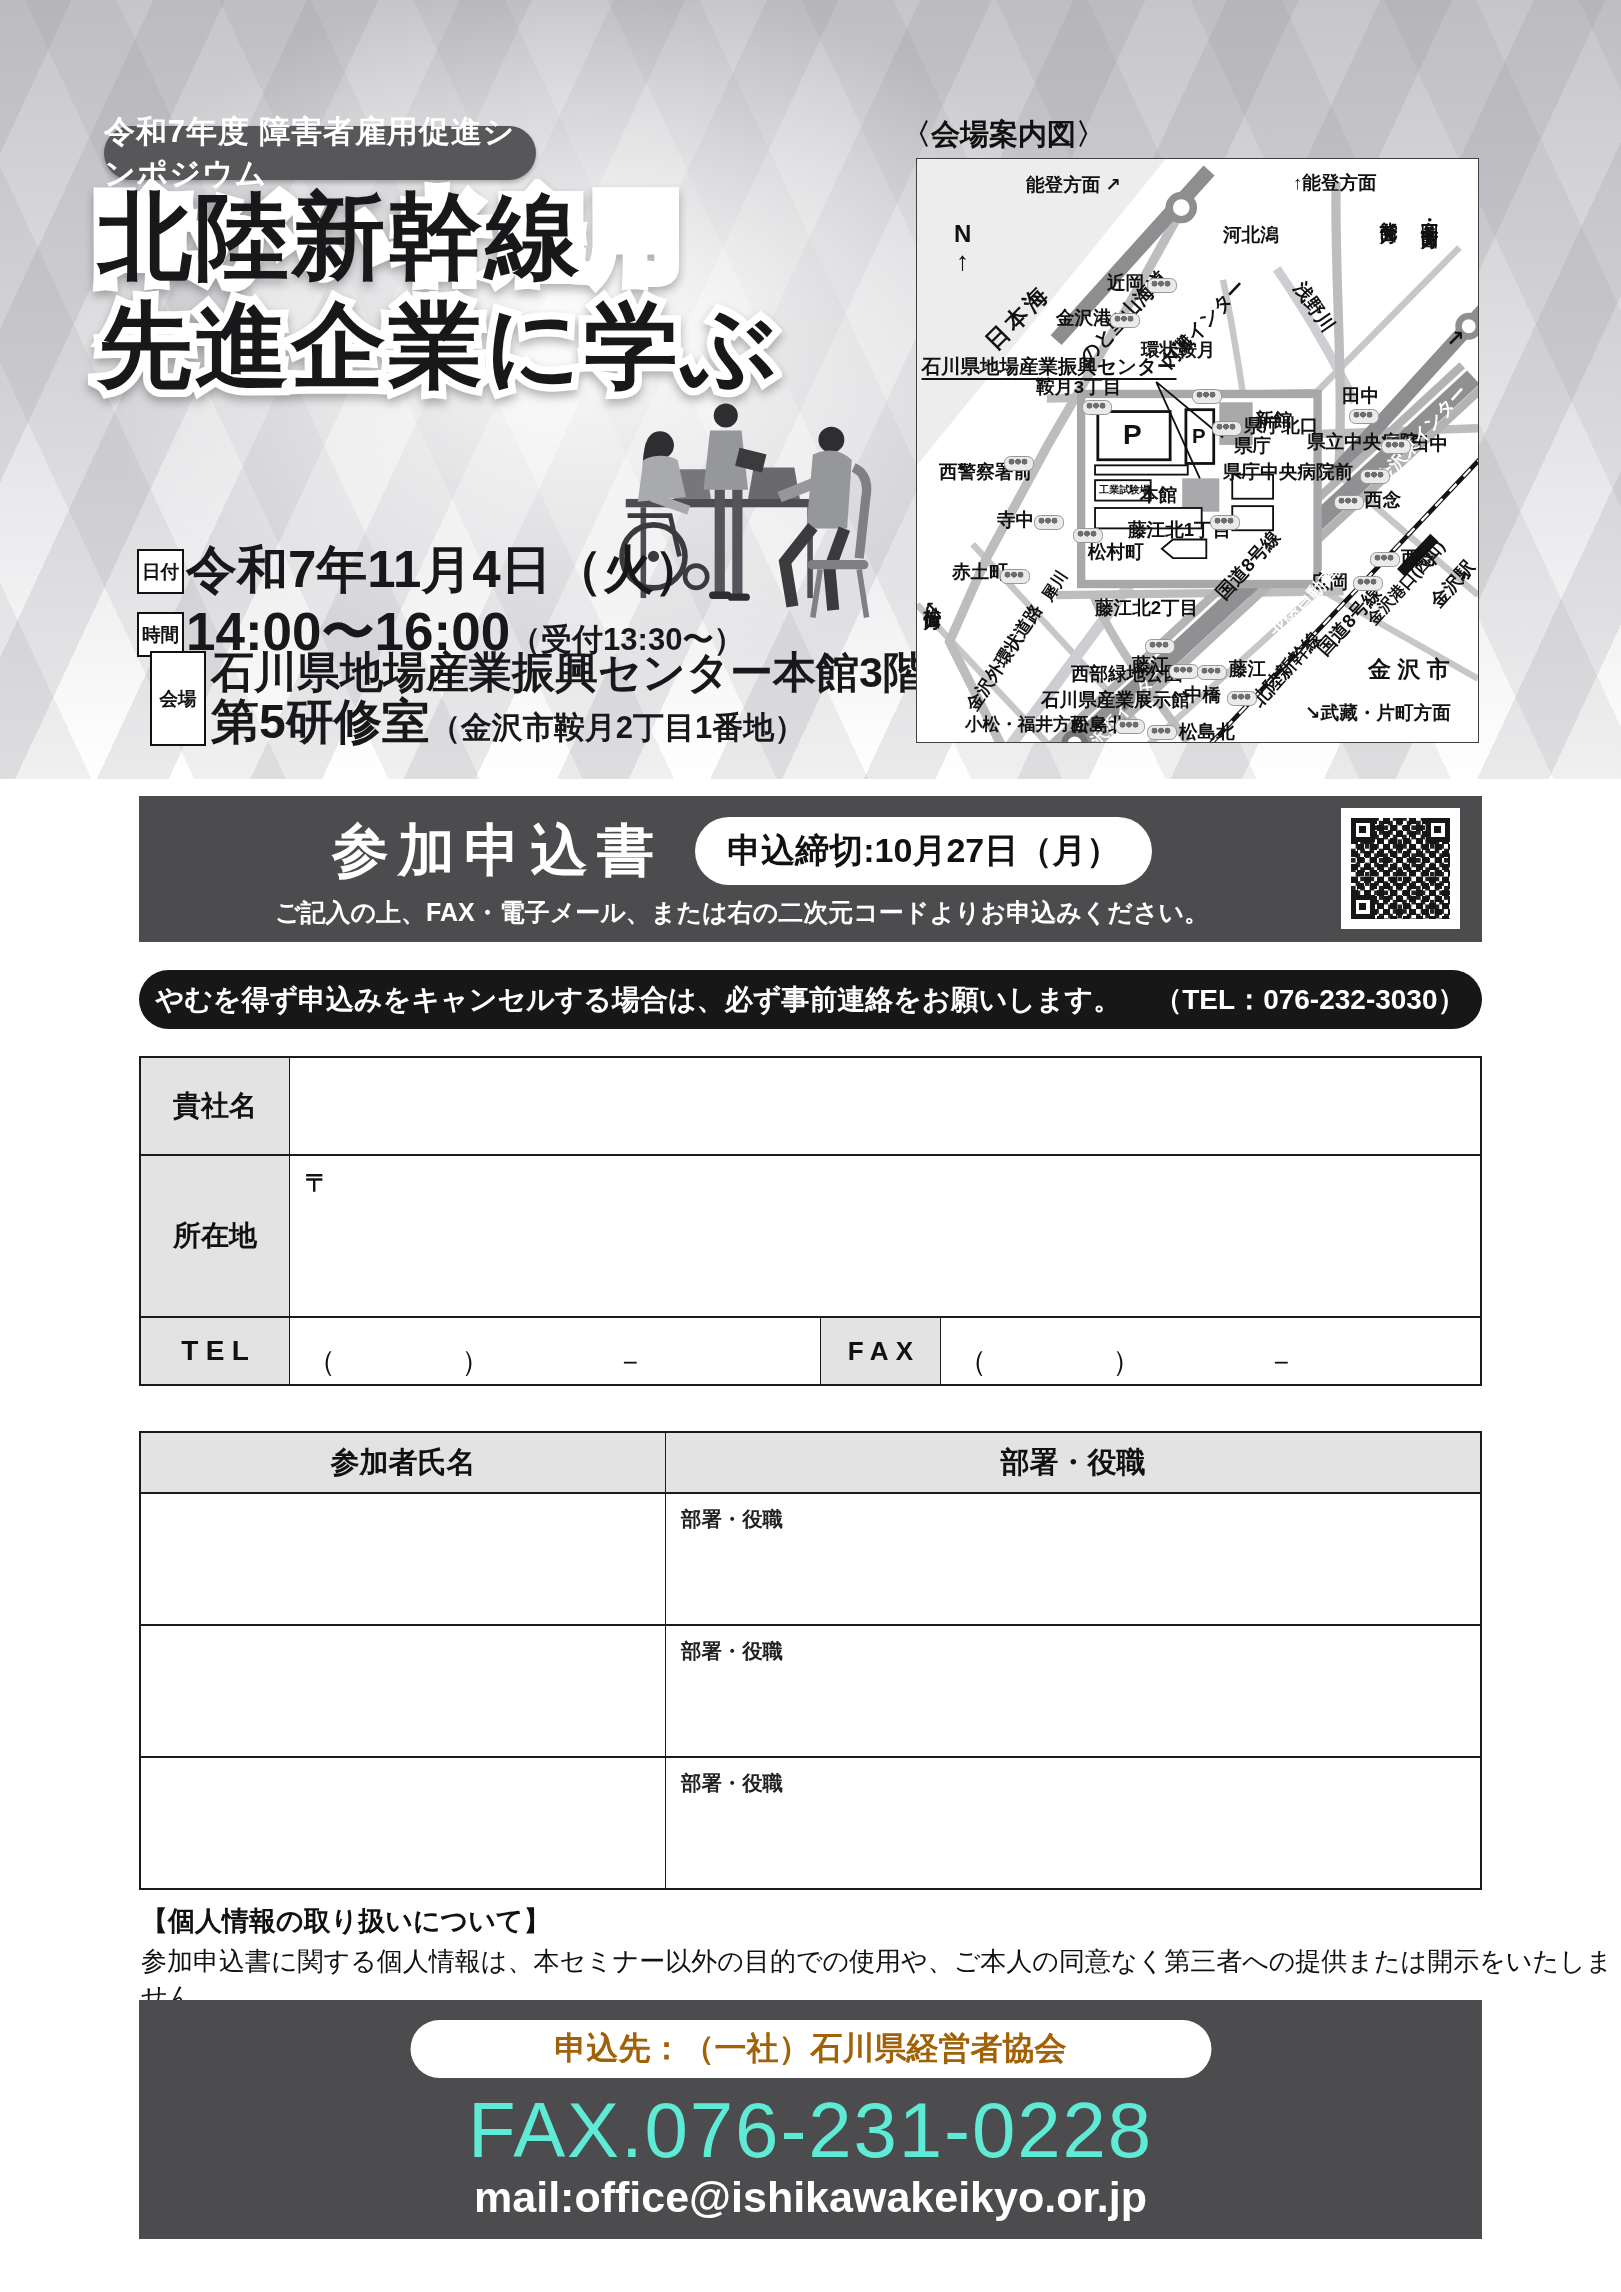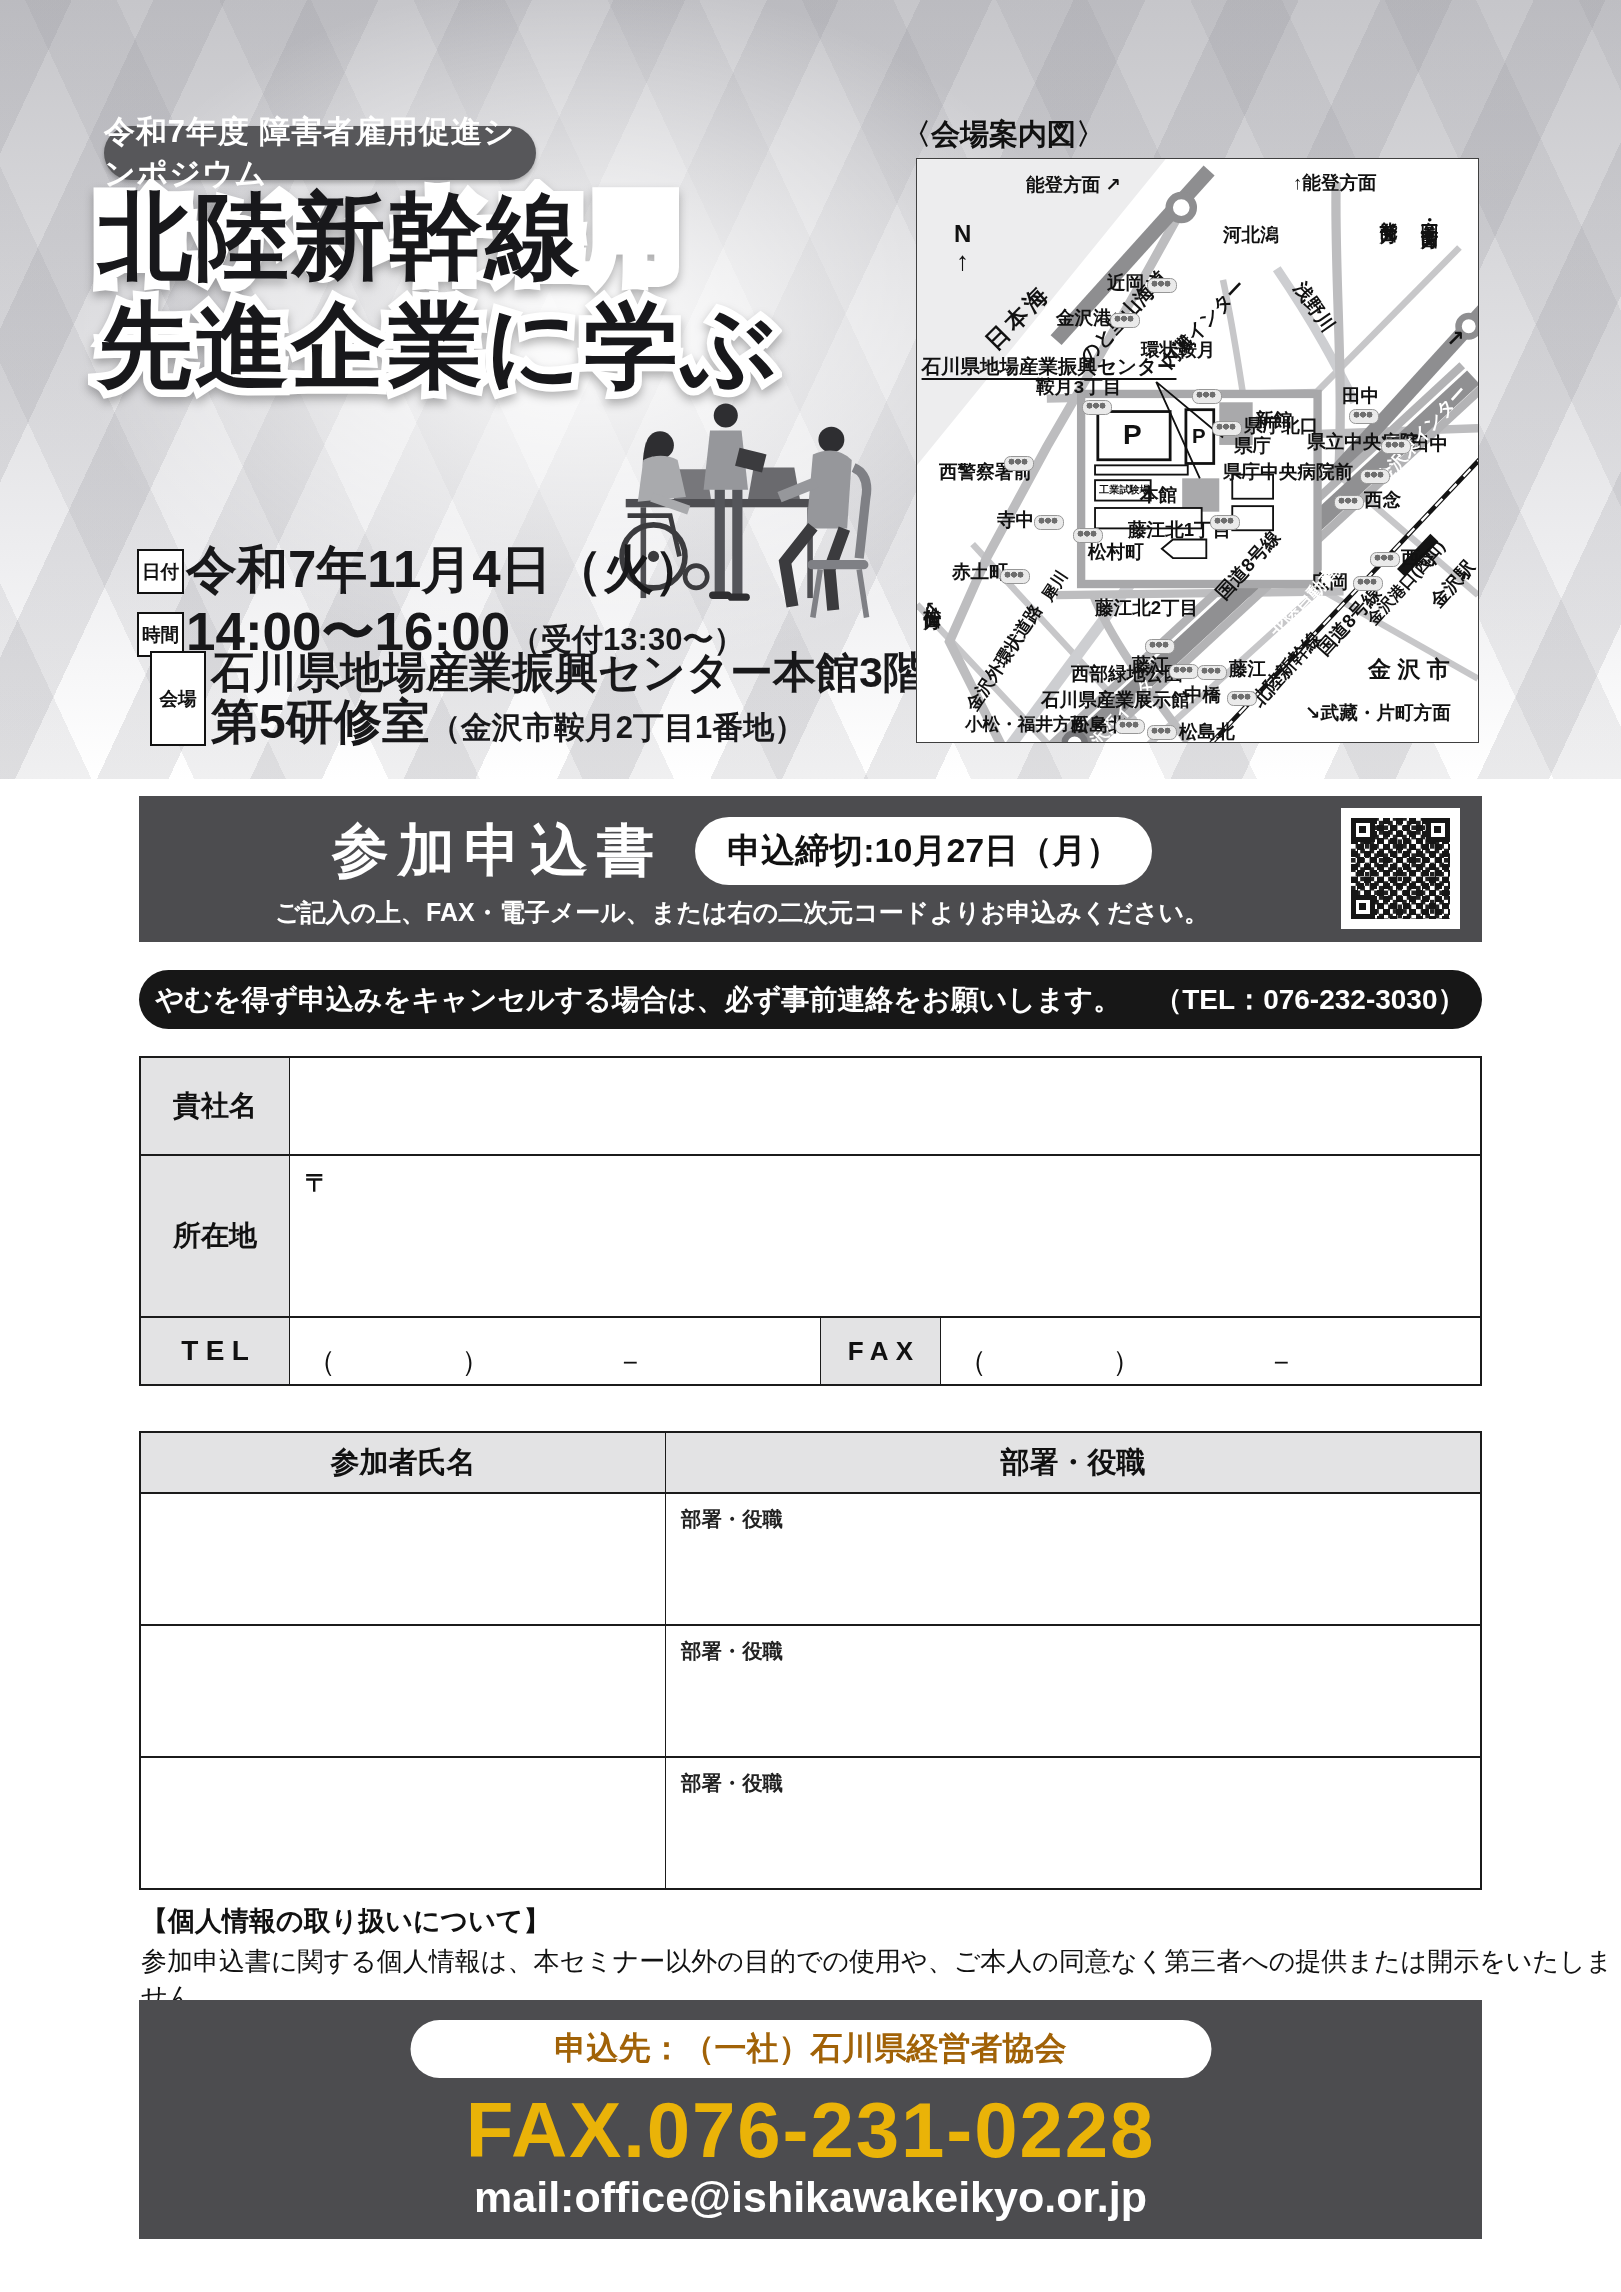--- a/index.html
+++ b/index.html
@@ -91,7 +91,7 @@
   .fpill{position:absolute;left:50%;top:20.4px;transform:translateX(-50%);width:801px;height:58px;
     border-radius:30px;background:#fff;display:flex;align-items:center;justify-content:center;
     font-weight:900;font-size:32px;color:#a16207;white-space:nowrap;}
-  .ffax{position:absolute;left:0;top:85px;width:100%;text-align:center;color:#eab308;font-weight:700;
+  .ffax{position:absolute;left:0;top:85px;width:100%;text-align:center;color:#5eead4;font-weight:400;
     font-size:78px;letter-spacing:1.9px;}
   .fmail{position:absolute;left:0;top:173px;width:100%;text-align:center;color:#fff;font-weight:700;
     font-size:43px;}

